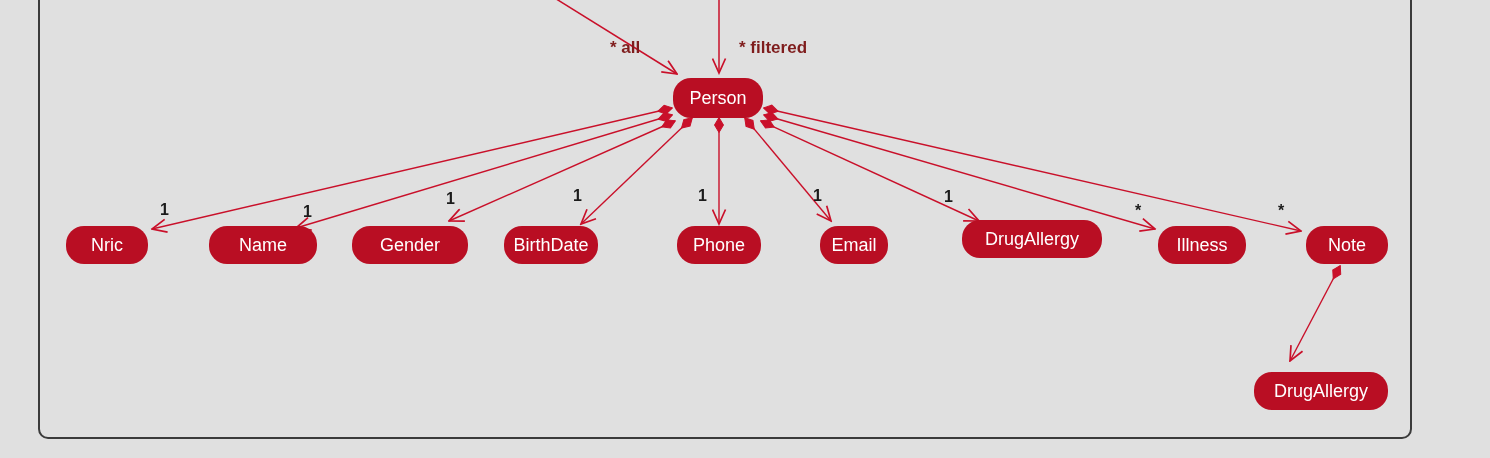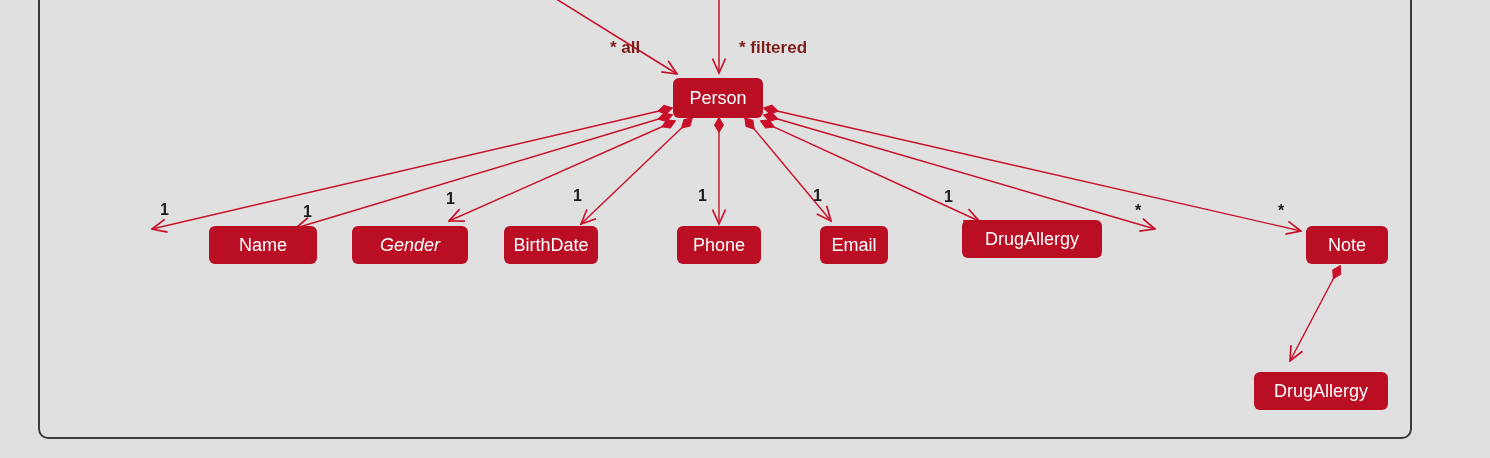--- a/index.html
+++ b/index.html
@@ -39,7 +39,7 @@
     height: 38px;
     background: #B90E23;
     color: #FFFFFF;
-    border-radius: 6px;
+    border-radius: 18px;
     font-size: 18px;
     line-height: 38px;
     text-align: center;

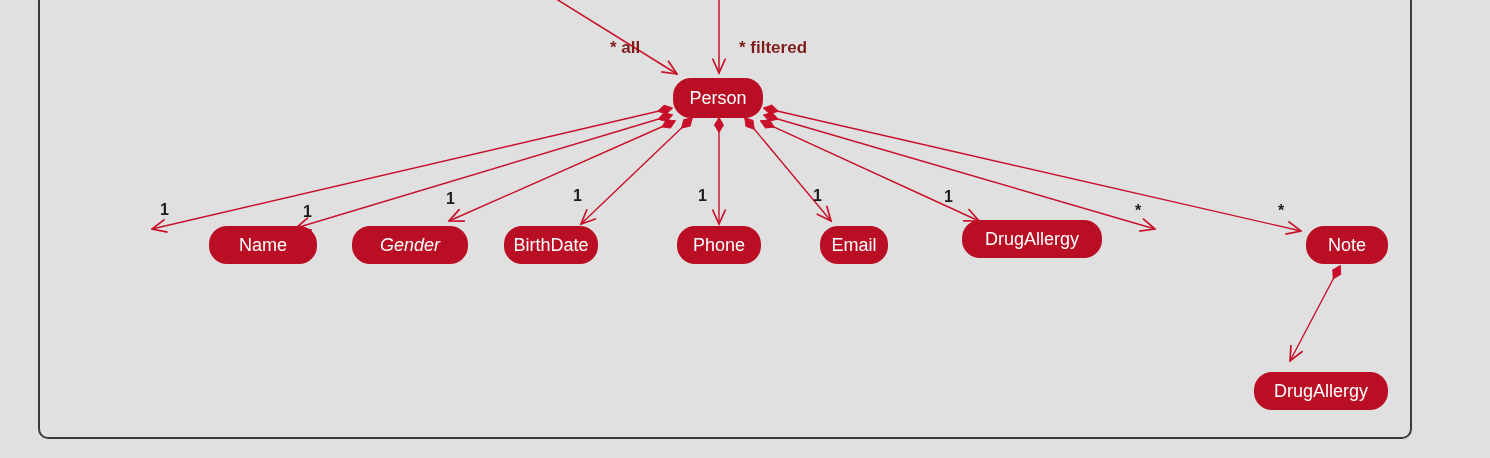--- a/index.html
+++ b/index.html
@@ -105,6 +105,7 @@
 
   <div class="node person" style="left:673px; top:78px; width:90px;">Person</div>
 
+  <div class="node" style="left:66px;   top:226px; width:82px;">Nric</div>
   <div class="node" style="left:209px;  top:226px; width:108px;">Name</div>
   <div class="node" style="left:352px;  top:226px; width:116px;font-style:italic;">Gender</div>
   <div class="node" style="left:504px;  top:226px; width:94px;">BirthDate</div>

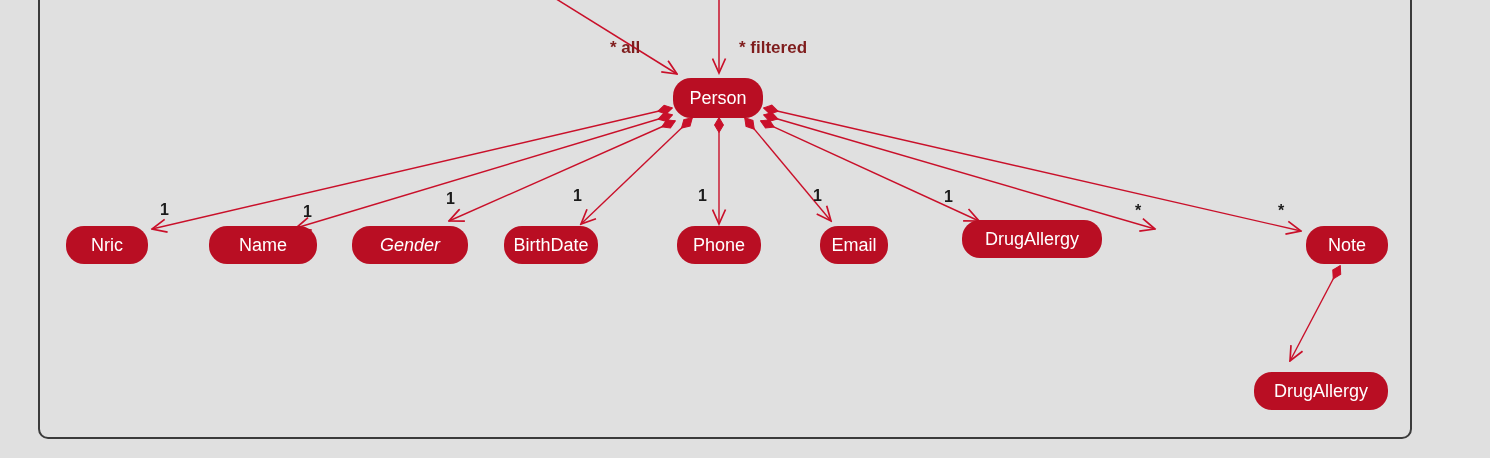--- a/index.html
+++ b/index.html
@@ -107,7 +107,7 @@
 
   <div class="node" style="left:66px;   top:226px; width:82px;">Nric</div>
   <div class="node" style="left:209px;  top:226px; width:108px;">Name</div>
-  <div class="node" style="left:352px;  top:226px; width:116px;font-style:italic;">Gender</div>
+  <div class="node" style="left:352px;  top:226px; width:116px;">Gender</div>
   <div class="node" style="left:504px;  top:226px; width:94px;">BirthDate</div>
   <div class="node" style="left:677px;  top:226px; width:84px;">Phone</div>
   <div class="node" style="left:820px;  top:226px; width:68px;">Email</div>

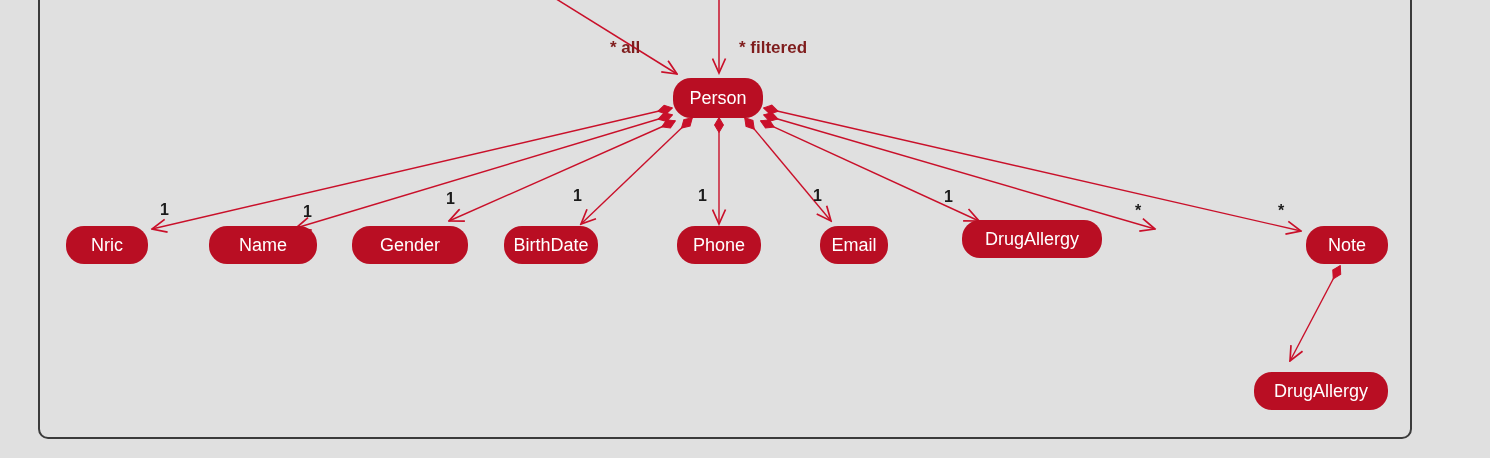--- a/index.html
+++ b/index.html
@@ -112,6 +112,7 @@
   <div class="node" style="left:677px;  top:226px; width:84px;">Phone</div>
   <div class="node" style="left:820px;  top:226px; width:68px;">Email</div>
   <div class="node" style="left:962px;  top:220px; width:140px;">DrugAllergy</div>
+  <div class="node" style="left:1158px; top:226px; width:88px;">Illness</div>
   <div class="node" style="left:1306px; top:226px; width:82px;">Note</div>
 
   <div class="node" style="left:1254px; top:372px; width:134px;">DrugAllergy</div>

